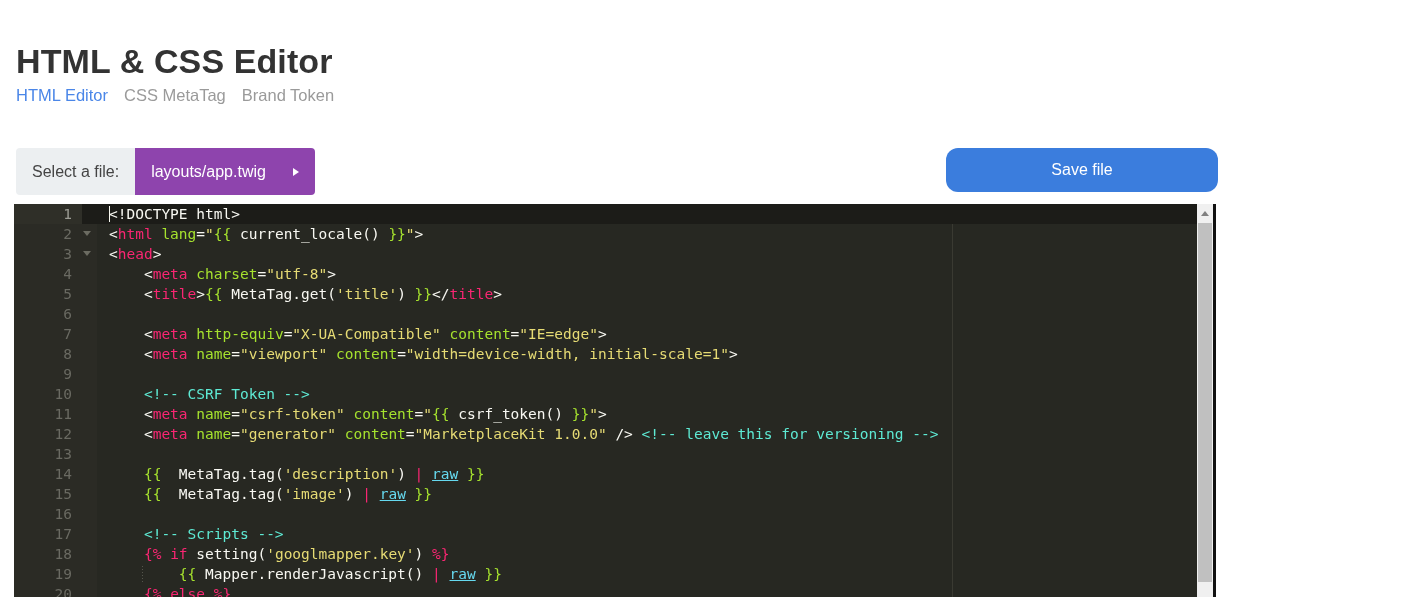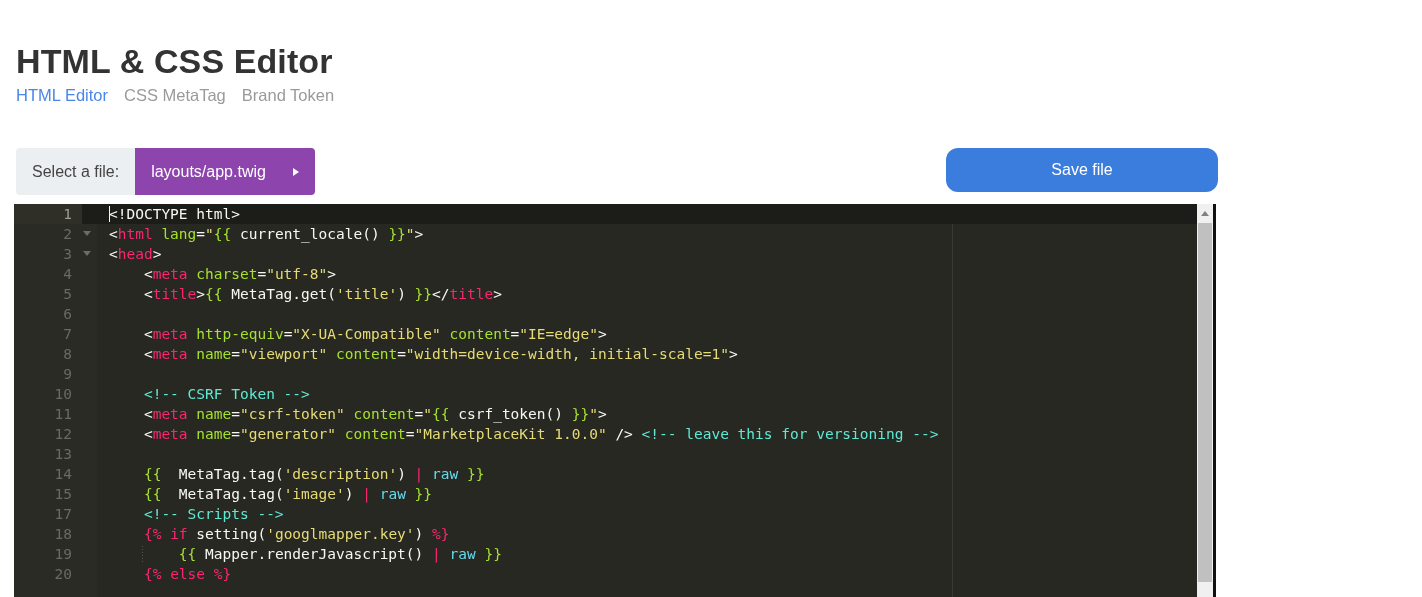--- a/index.html
+++ b/index.html
@@ -225,7 +225,7 @@
   .t-string  { color: #e6db74; }
   .t-comment { color: #5eead4; }
   .t-twig    { color: #a6e22e; }
-  .t-func    { color: #66d9ef; }
+  .t-func    { color: #66d9ef; text-decoration: underline; }
 
   
   .vscroll {

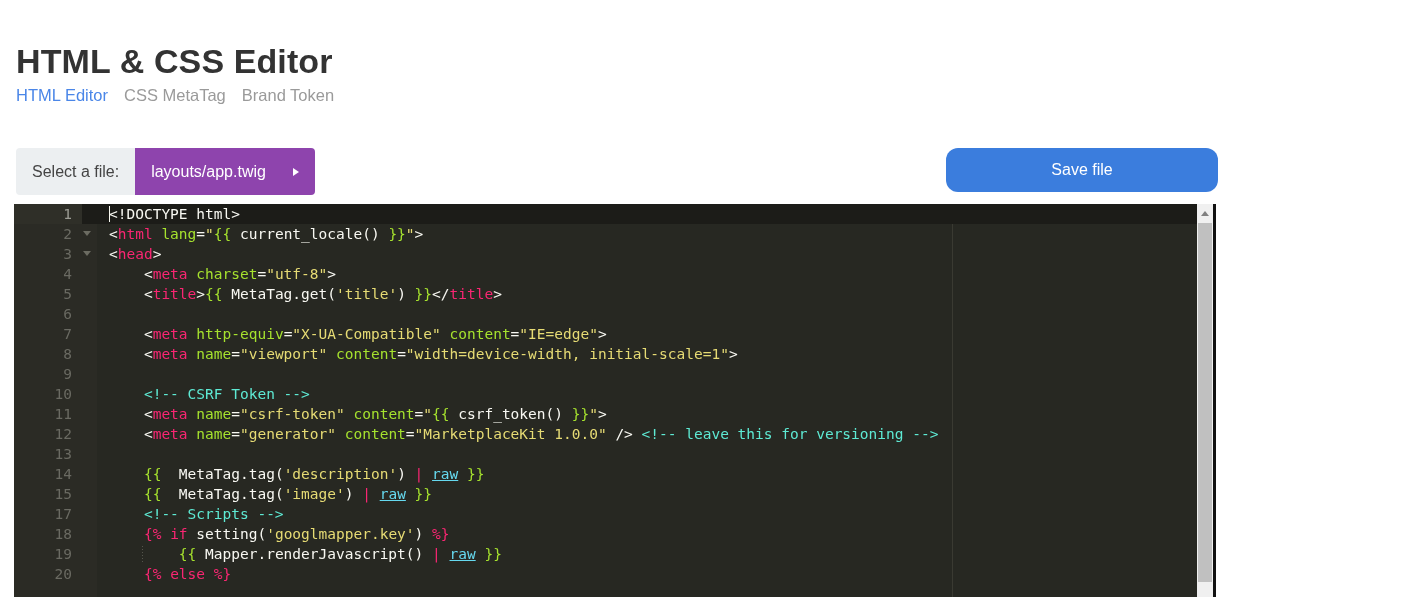--- a/index.html
+++ b/index.html
@@ -308,6 +308,7 @@
         <div class="line"><div class="gutter">13</div><div class="code-text"></div></div>
         <div class="line"><div class="gutter">14</div><div class="code-text"><span class="t-plain">    </span><span class="t-twig">{{</span><span class="t-plain">  MetaTag.tag</span><span class="t-plain">(</span><span class="t-string">'description'</span><span class="t-plain">) </span><span class="t-tag">|</span><span class="t-plain"> </span><span class="t-func">raw</span><span class="t-plain"> </span><span class="t-twig">}}</span></div></div>
         <div class="line"><div class="gutter">15</div><div class="code-text"><span class="t-plain">    </span><span class="t-twig">{{</span><span class="t-plain">  MetaTag.tag</span><span class="t-plain">(</span><span class="t-string">'image'</span><span class="t-plain">) </span><span class="t-tag">|</span><span class="t-plain"> </span><span class="t-func">raw</span><span class="t-plain"> </span><span class="t-twig">}}</span></div></div>
+        <div class="line"><div class="gutter">16</div><div class="code-text"></div></div>
         <div class="line"><div class="gutter">17</div><div class="code-text"><span class="t-comment">    &lt;!-- Scripts --&gt;</span></div></div>
         <div class="line"><div class="gutter">18</div><div class="code-text"><span class="t-plain">    </span><span class="t-tag">{%</span><span class="t-plain"> </span><span class="t-tag">if</span><span class="t-plain"> setting</span><span class="t-plain">(</span><span class="t-string">'googlmapper.key'</span><span class="t-plain">) </span><span class="t-tag">%}</span></div></div>
         <div class="line"><div class="gutter">19</div><div class="indent-guide"></div><div class="code-text"><span class="t-plain">        </span><span class="t-twig">{{</span><span class="t-plain"> Mapper.renderJavascript() </span><span class="t-tag">|</span><span class="t-plain"> </span><span class="t-func">raw</span><span class="t-plain"> </span><span class="t-twig">}}</span></div></div>

